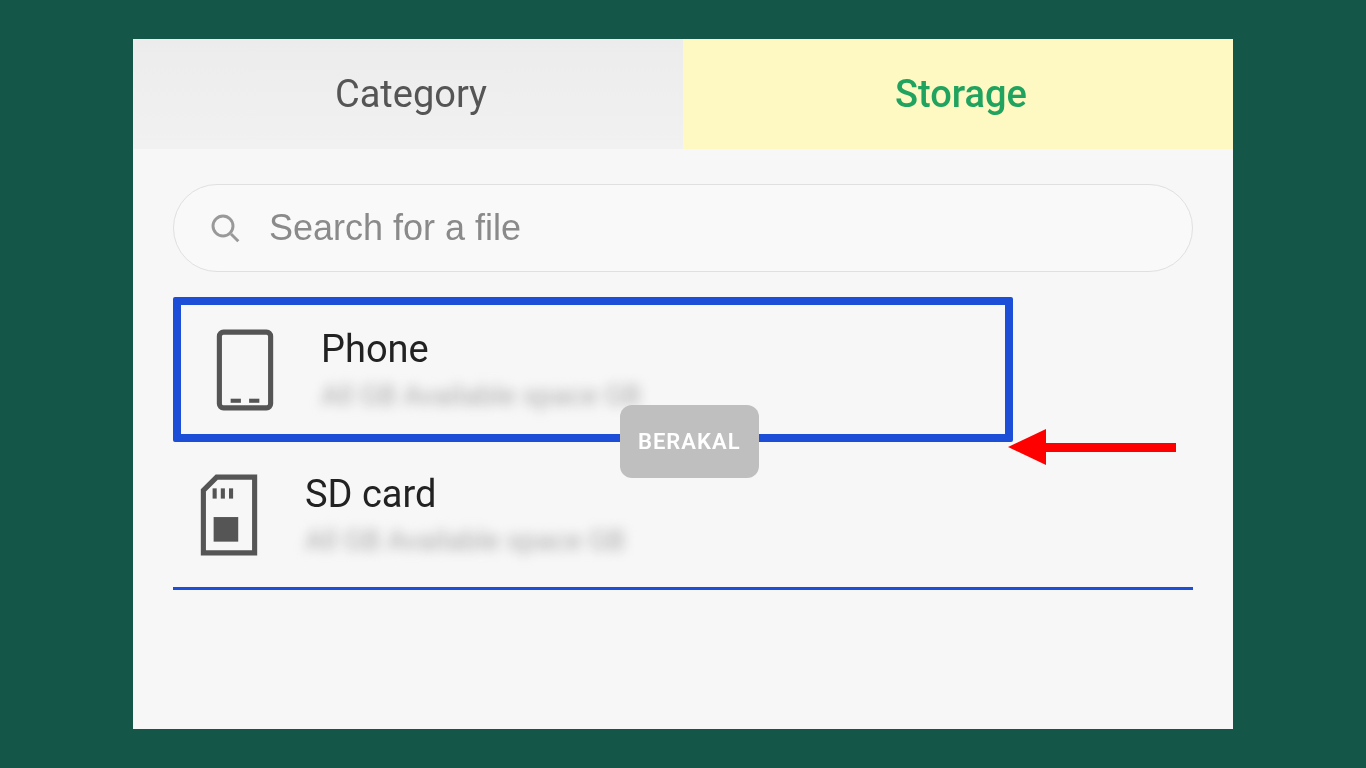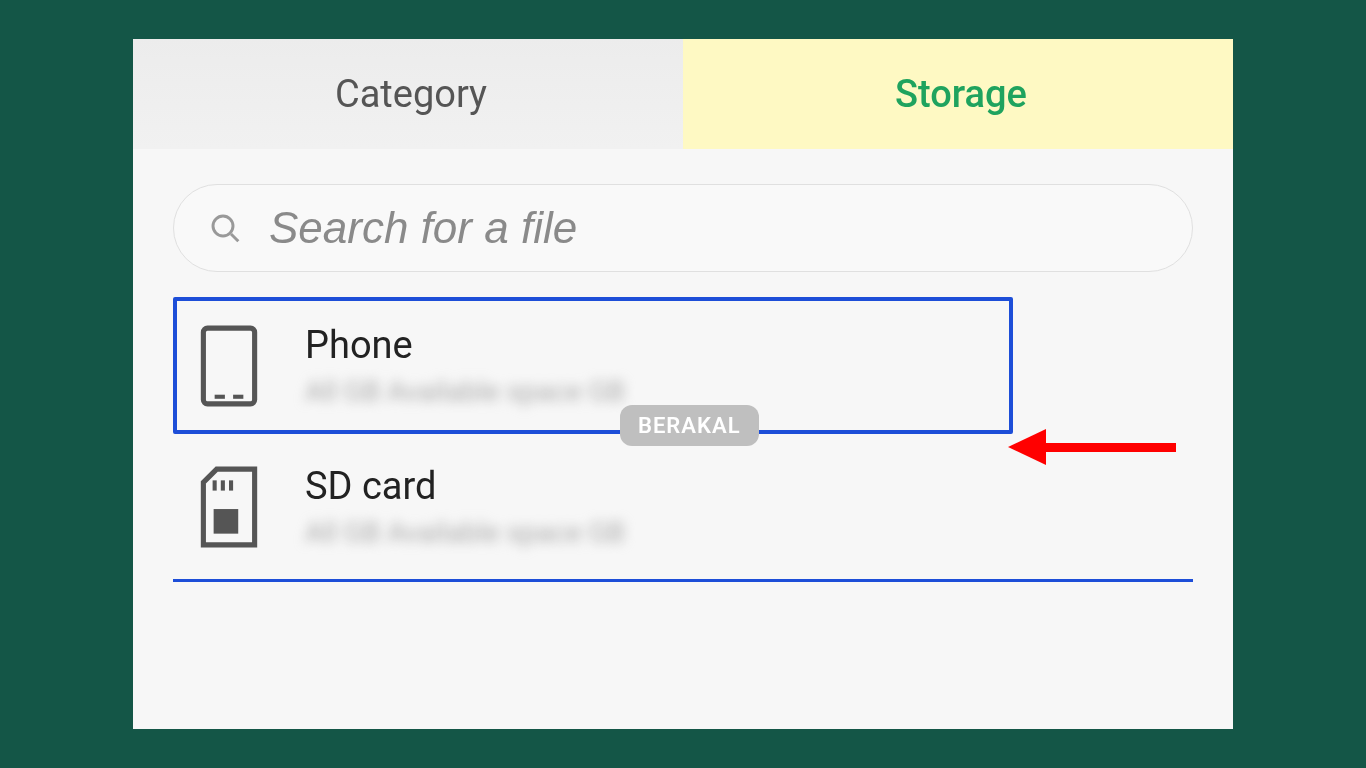--- a/index.html
+++ b/index.html
@@ -66,11 +66,10 @@
     .search-input {
       border: none;
       background: transparent;
-      font-size: 44px;
+      font-size: 36px;
       color: #4c1d95;
       outline: none;
       width: 100%;
-      font-style: italic;
     }
     .search-input::placeholder {
       color: #8a8a8a;

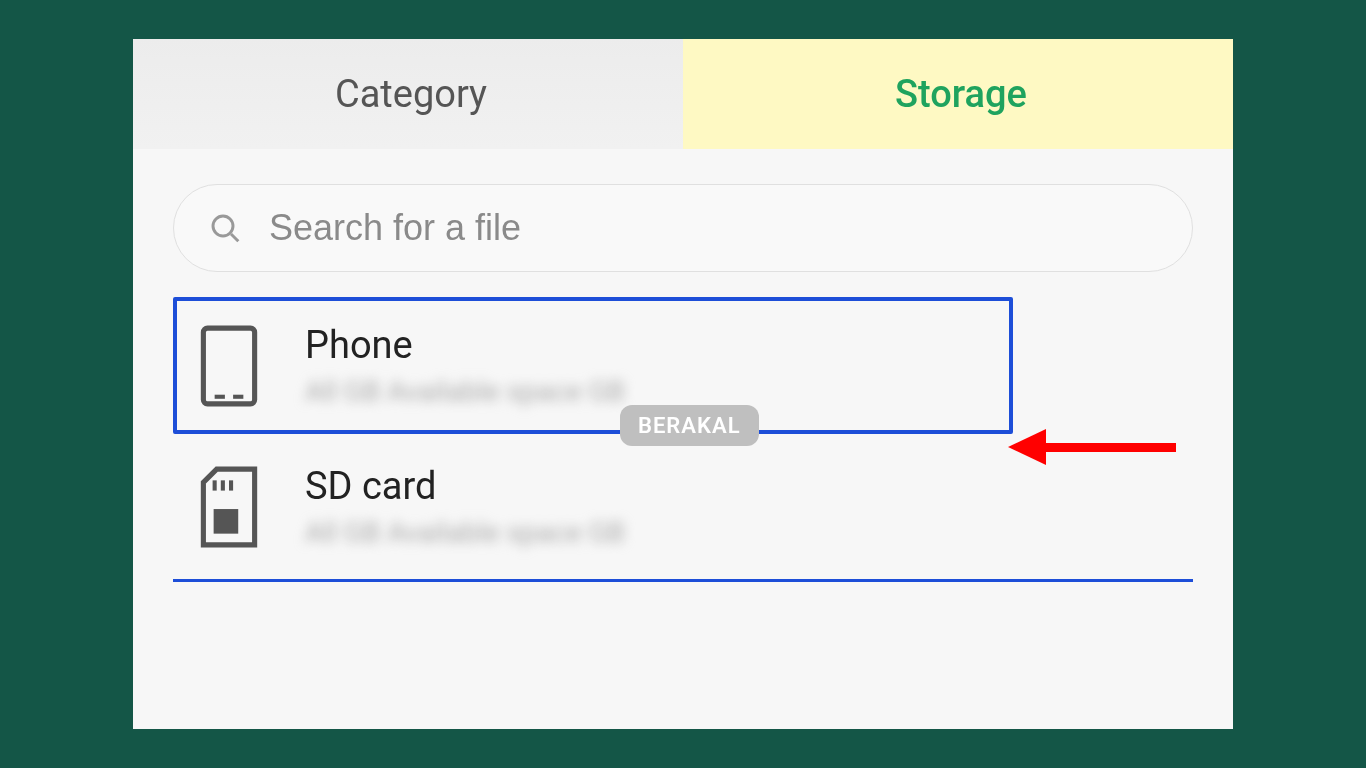--- a/index.html
+++ b/index.html
@@ -85,9 +85,9 @@
       position: relative;
     }
     .highlight {
-      border: 4px solid #1d4ed8;
+      border: 8px solid #1d4ed8;
       border-radius: 2px;
-      padding: 22px 16px;
+      padding: 22px 28px;
       margin-right: 180px;
     }
     .item-icon {

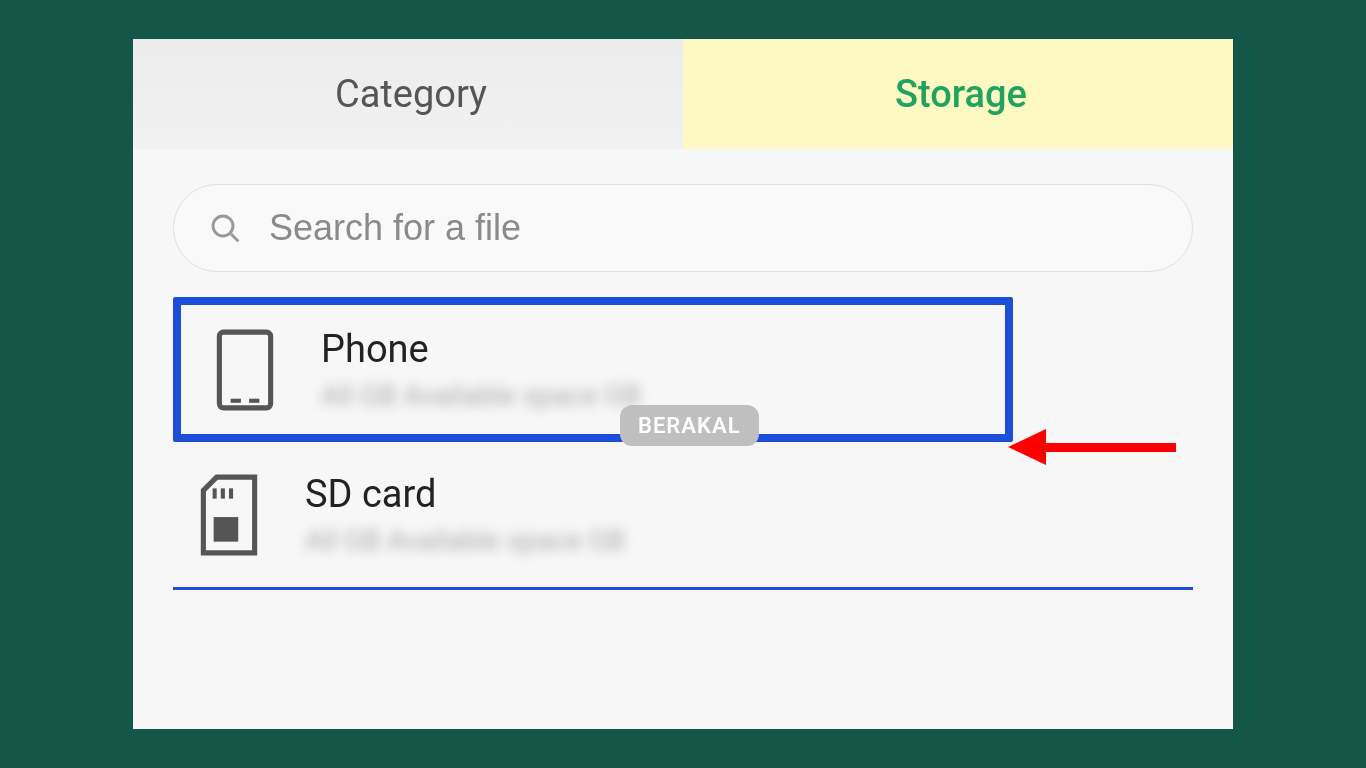--- a/index.html
+++ b/index.html
@@ -118,7 +118,7 @@
       font-size: 22px;
       font-weight: 600;
       letter-spacing: 1px;
-      padding: 8px 18px;
+      padding: 24px 18px;
       border-radius: 12px;
       left: 487px;
       top: 366px;

